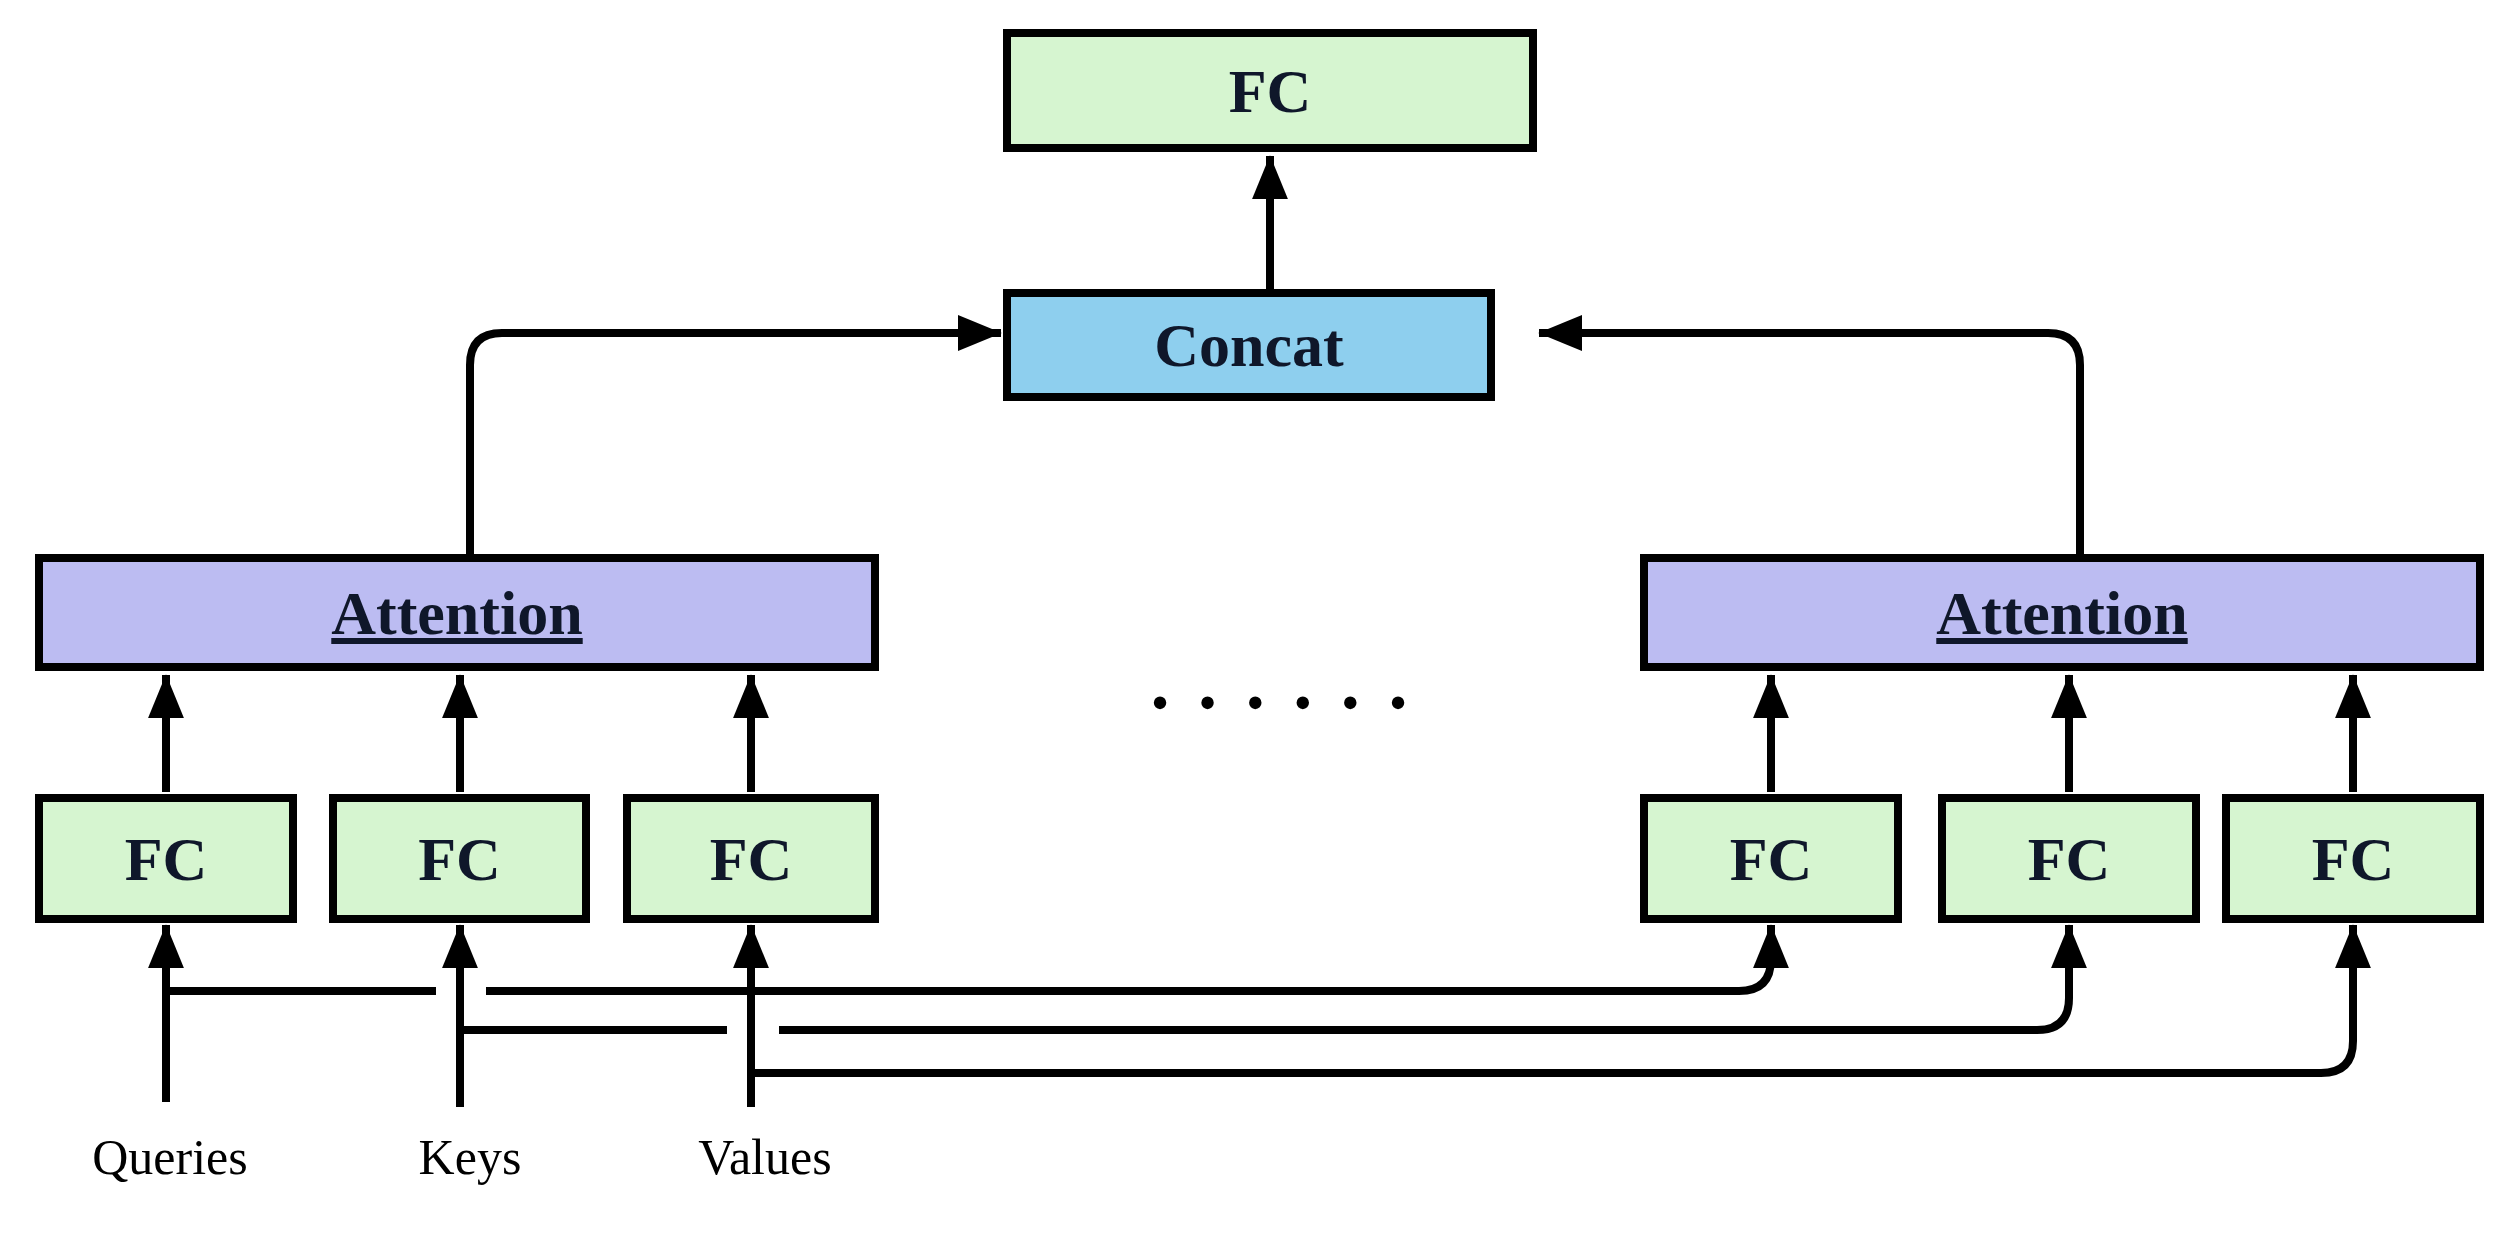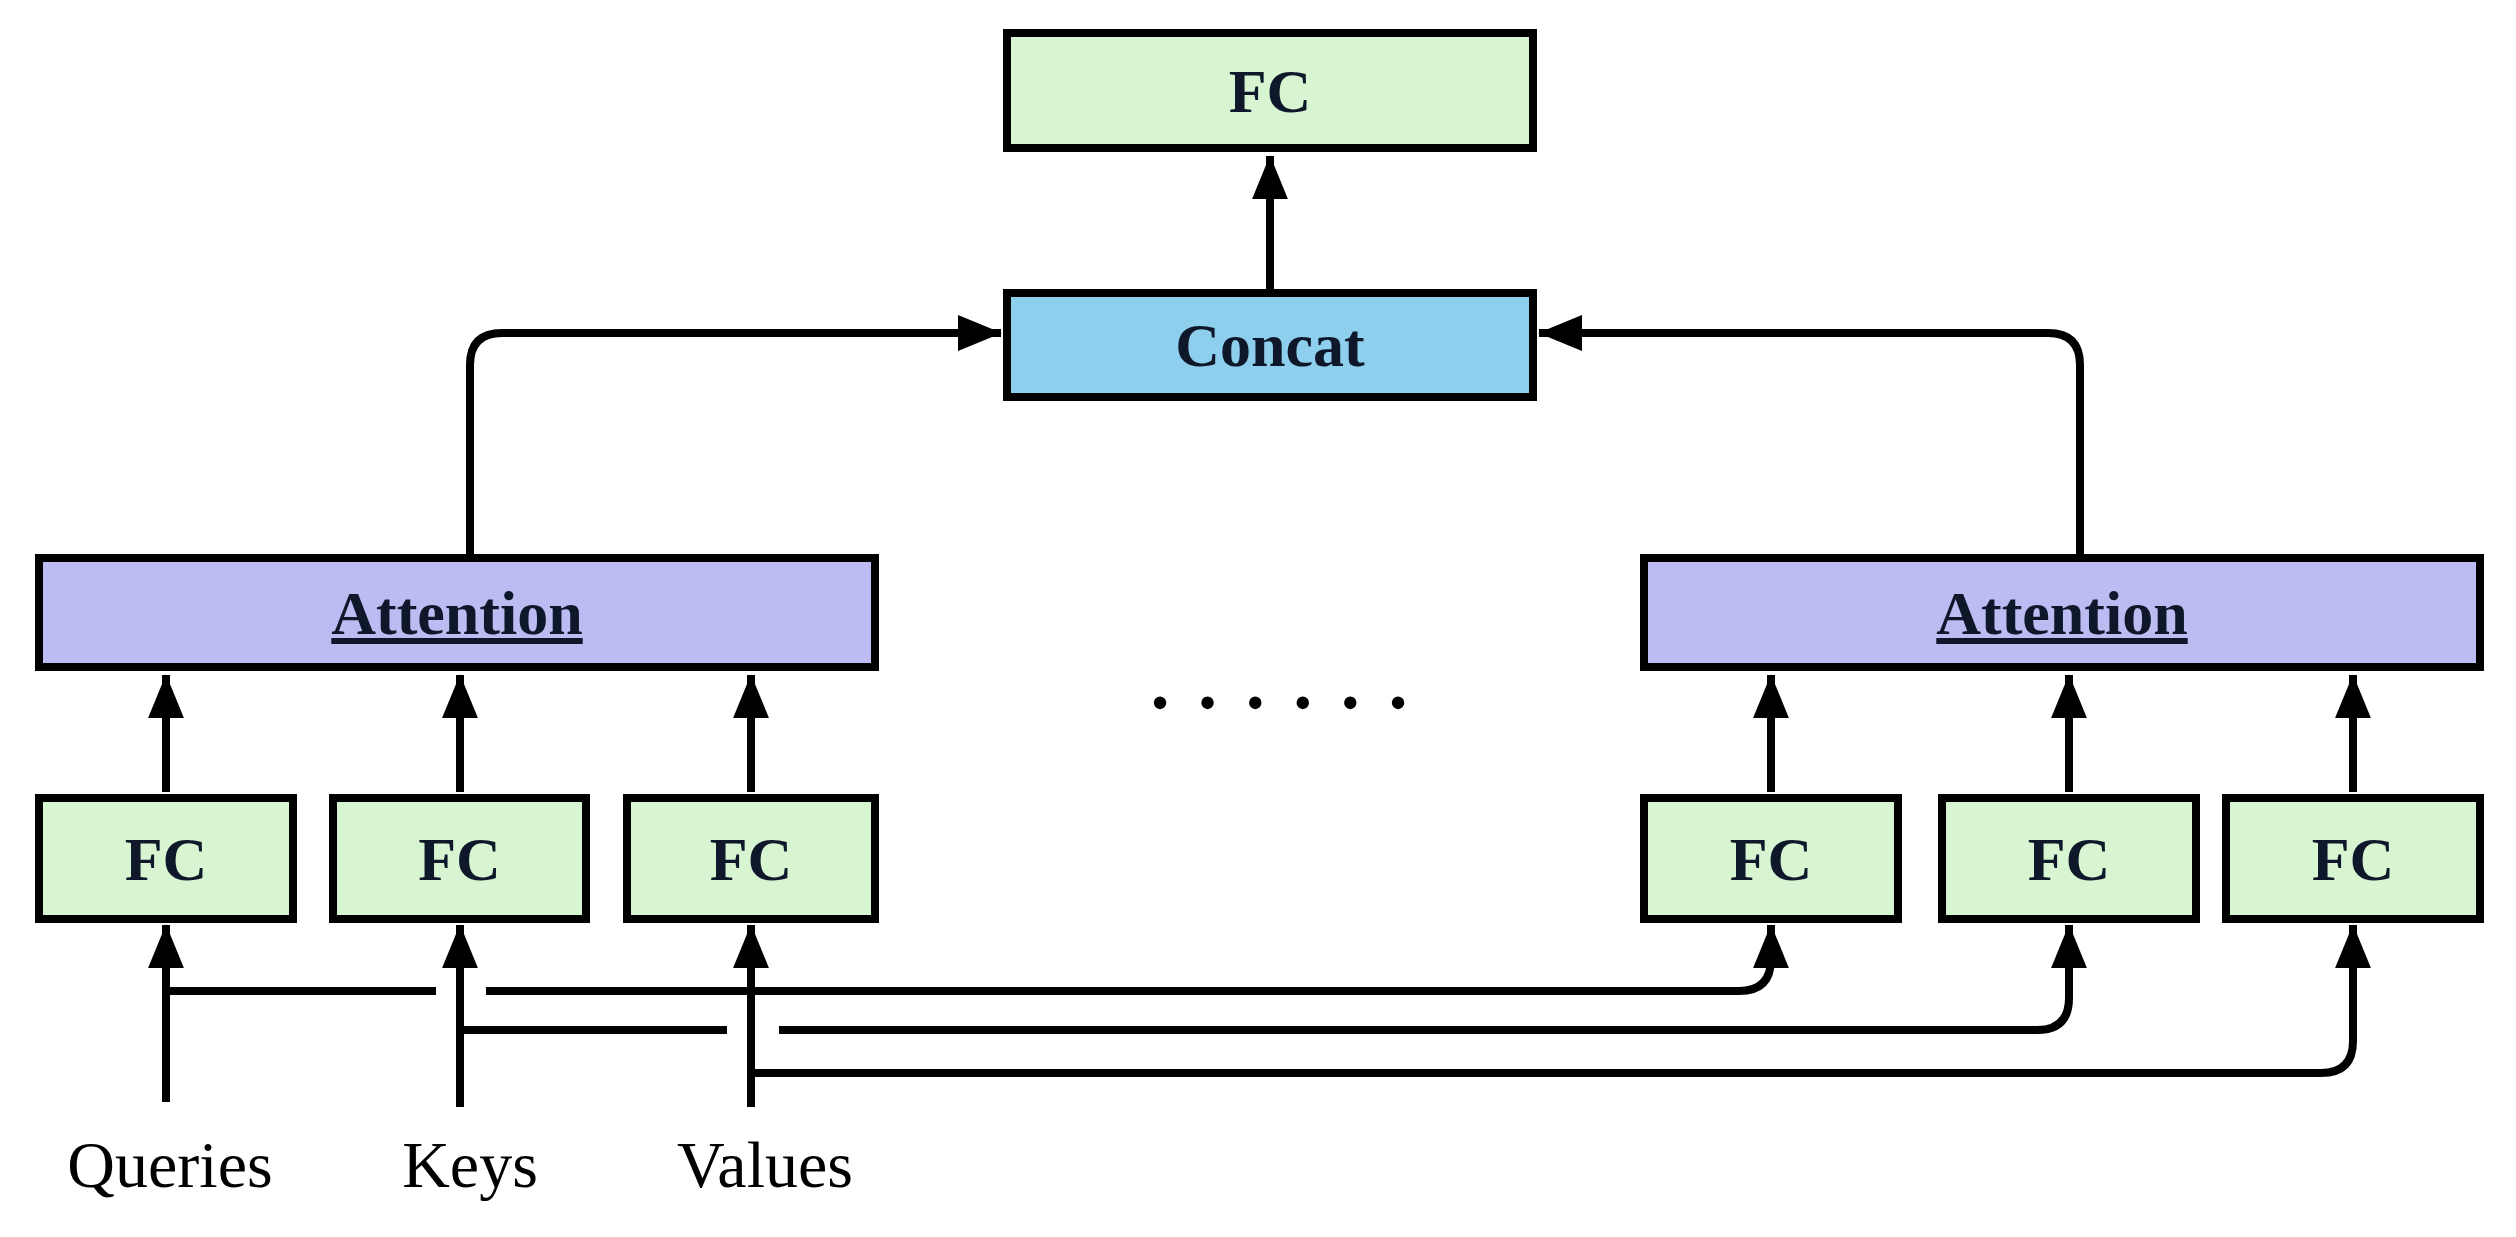--- a/index.html
+++ b/index.html
@@ -119,7 +119,7 @@
     <span>FC</span>
   </div>
 
-  <div class="box concat" style="left:1003px;top:289px;width:534px;height:112px;">
+  <div class="box concat" style="left:1003px;top:289px;width:492px;height:112px;">
     <span>Concat</span>
   </div>
 

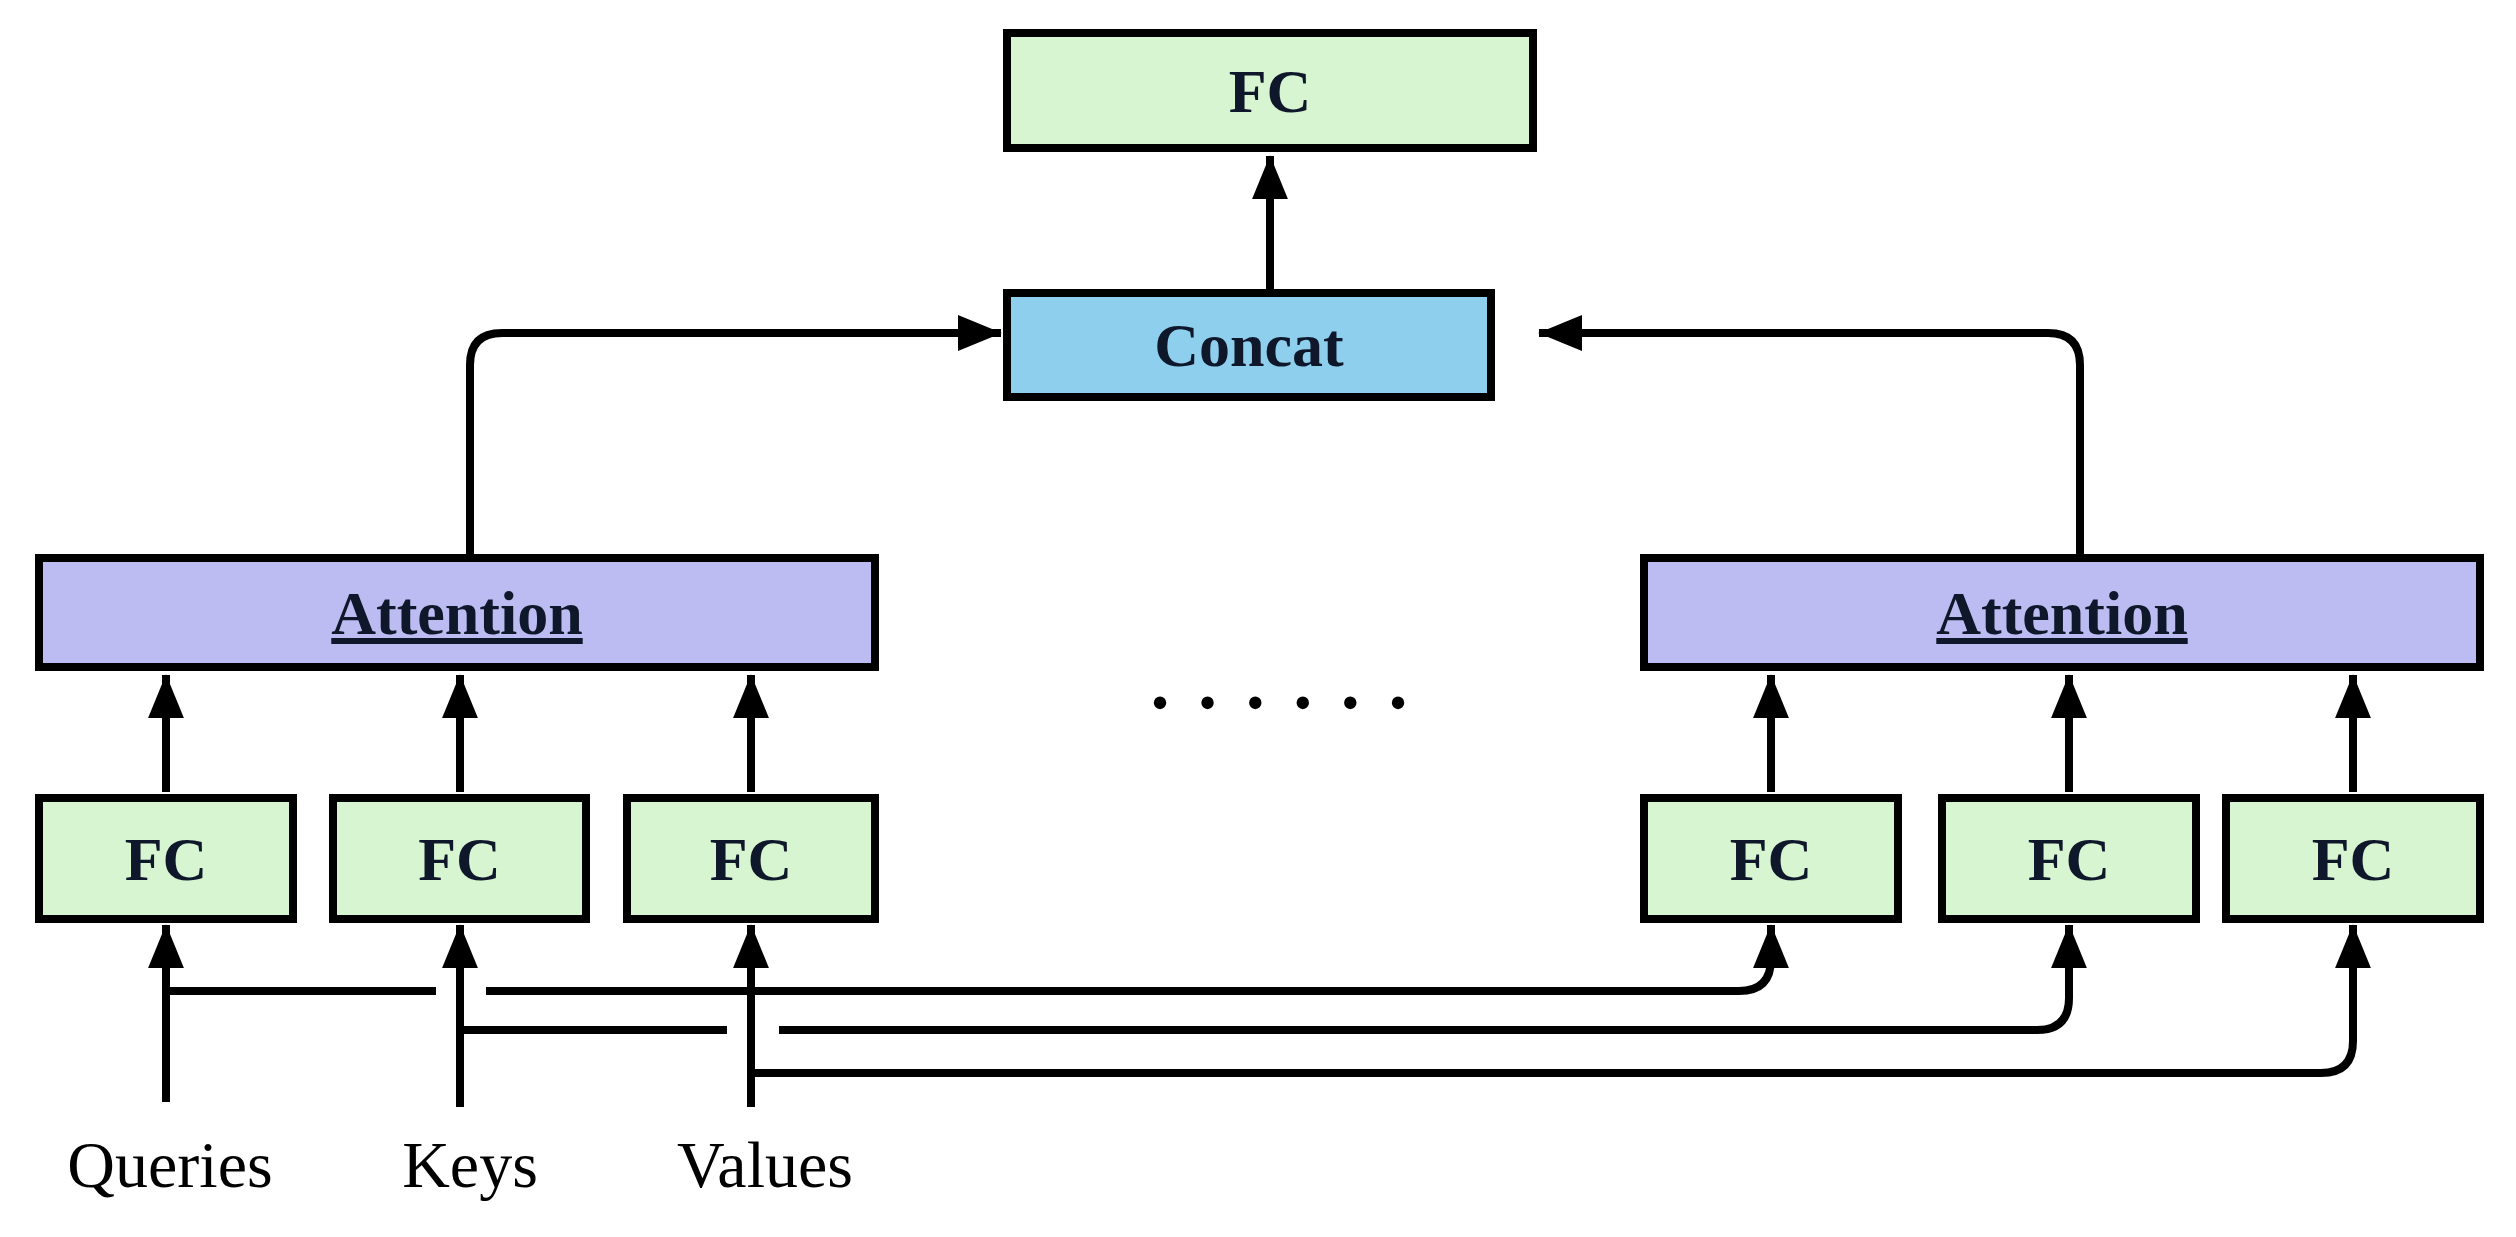--- a/index.html
+++ b/index.html
@@ -42,7 +42,7 @@
     position:absolute;
     width:300px;
     text-align:center;
-    font-size:66px;
+    font-size:50px;
     color:#000000;
     line-height:1;
   }

